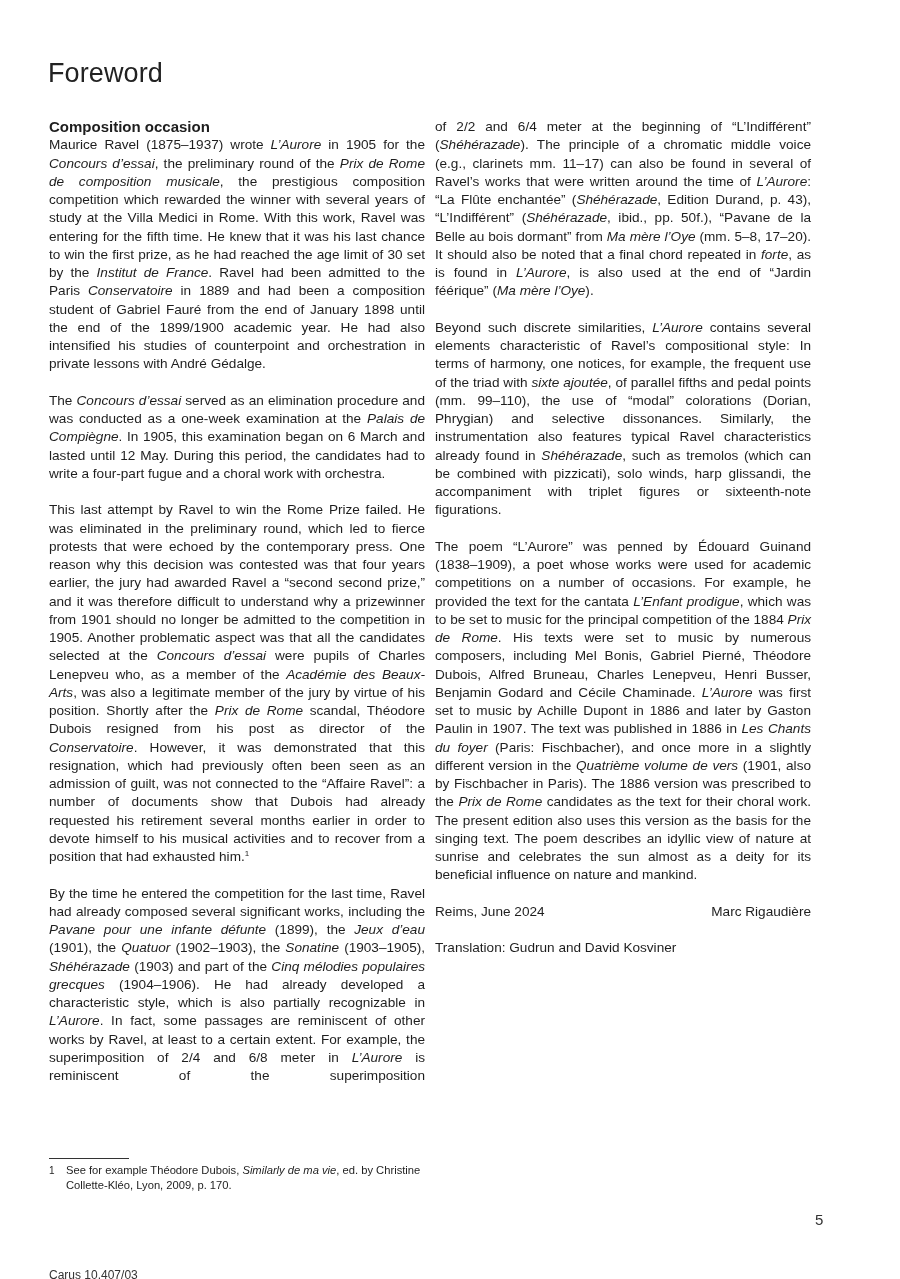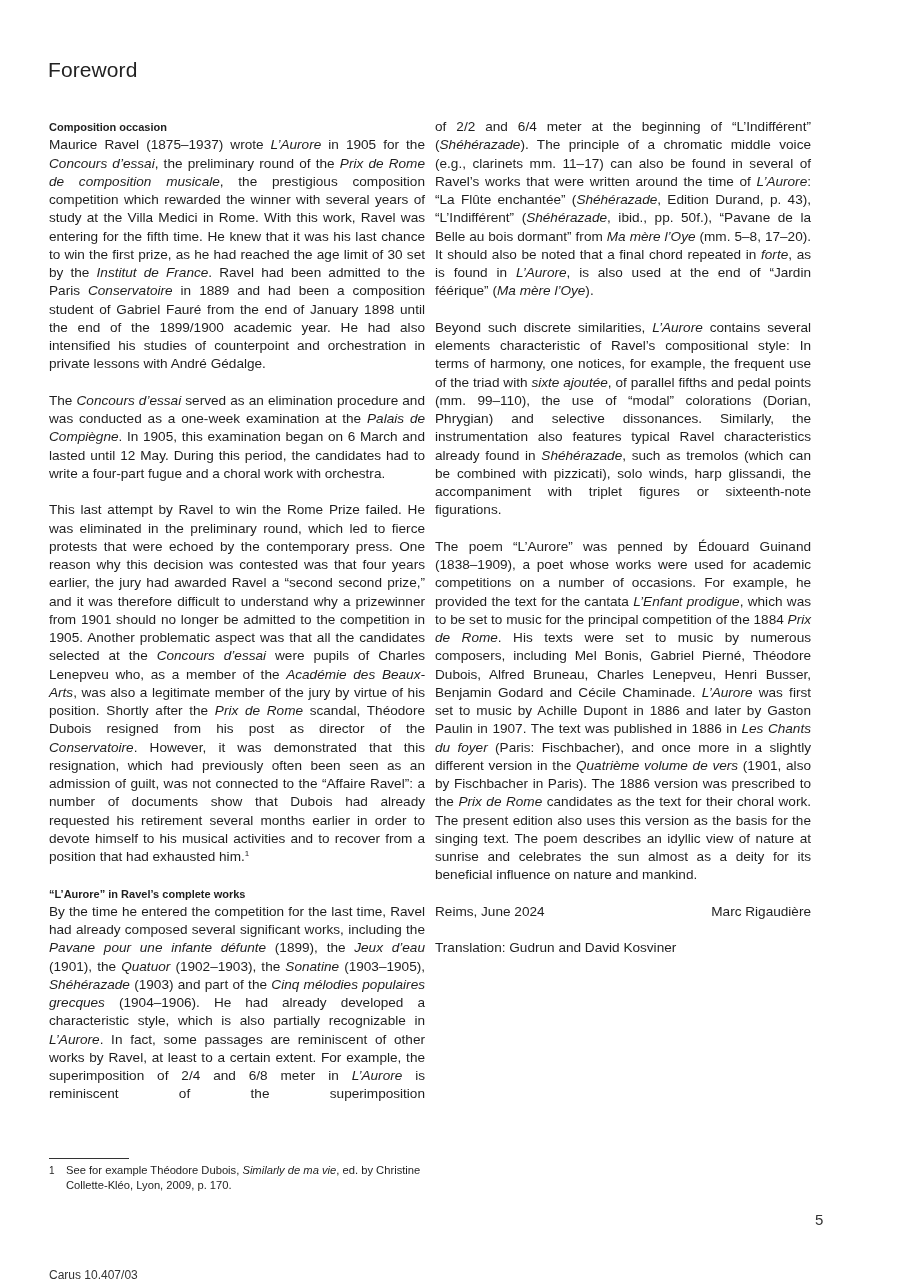--- a/index.html
+++ b/index.html
@@ -5,7 +5,7 @@
   html, body { margin: 0; padding: 0; background: #ffffff; }
   body { width: 900px; height: 1279px; position: relative; overflow: hidden;
          font-family: "Liberation Sans", "DejaVu Sans", sans-serif; color: #1e1e1e; }
-  .page-title { position: absolute; left: 48px; top: 58px; font-size: 21px; font-weight: normal; margin: 0; color: #222; letter-spacing: 0.1px; }
+  .page-title { position: absolute; left: 48px; top: 58px; font-size: 27px; font-weight: normal; margin: 0; color: #222; letter-spacing: 0.1px; }
   .col { position: absolute; top: 118px; width: 376px; font-size: 13.6px; line-height: 18.25px; }
   .col-left { left: 49px; }
   .col-right { left: 435px; }

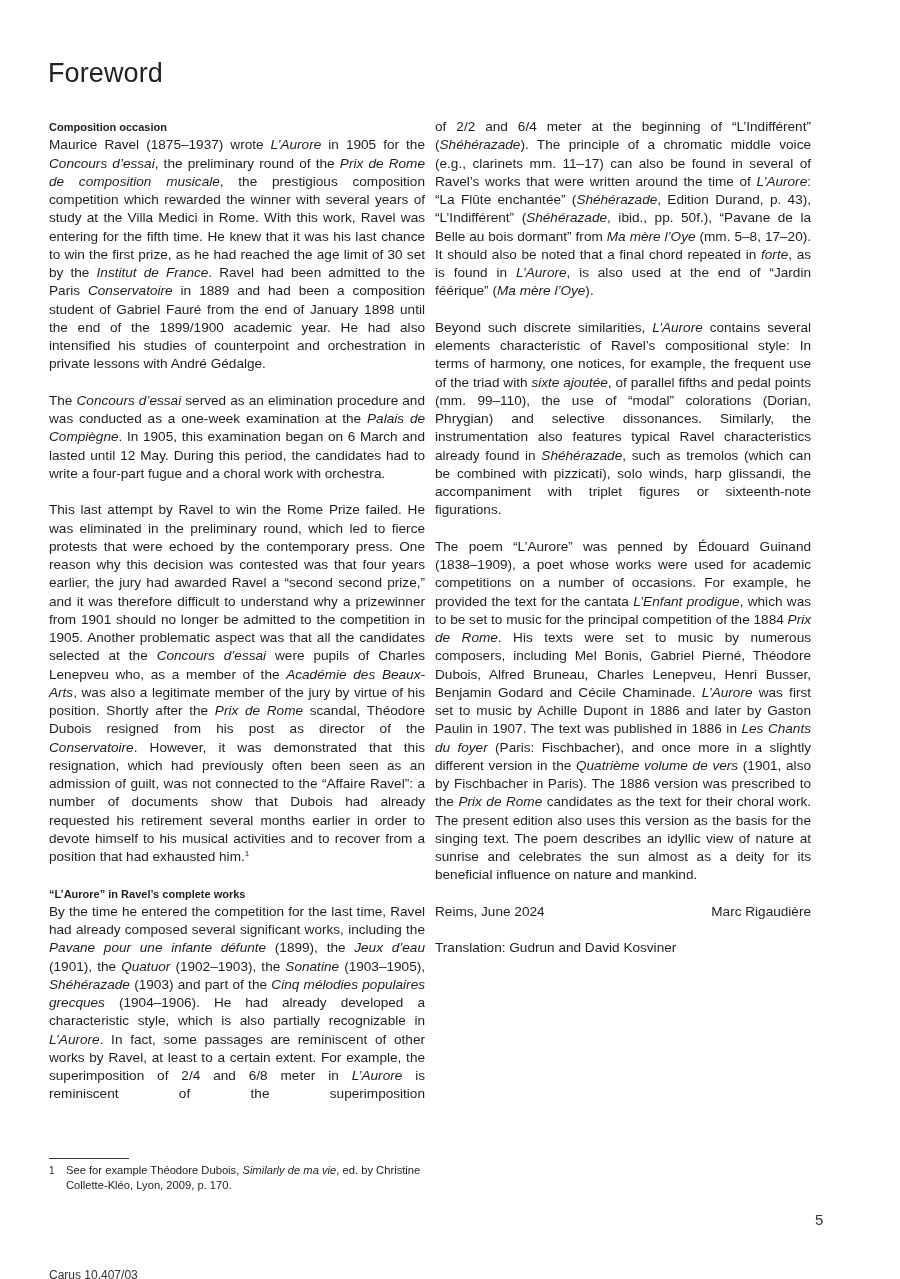--- a/index.html
+++ b/index.html
@@ -10,7 +10,7 @@
   .col-left { left: 49px; }
   .col-right { left: 435px; }
   .col p { margin: 0; text-align: justify; hyphens: manual; }
-  .col h3 { margin: 0; font-size: 11px; font-weight: bold; line-height: 18.25px; }
+  .col h3 { margin: 0; font-size: 15px; font-weight: bold; line-height: 18.25px; }
   .gap { height: 18.25px; }
   em, i { font-style: italic; }
   sup { font-size: 8px; vertical-align: top; line-height: 1; position: relative; top: 2px; }

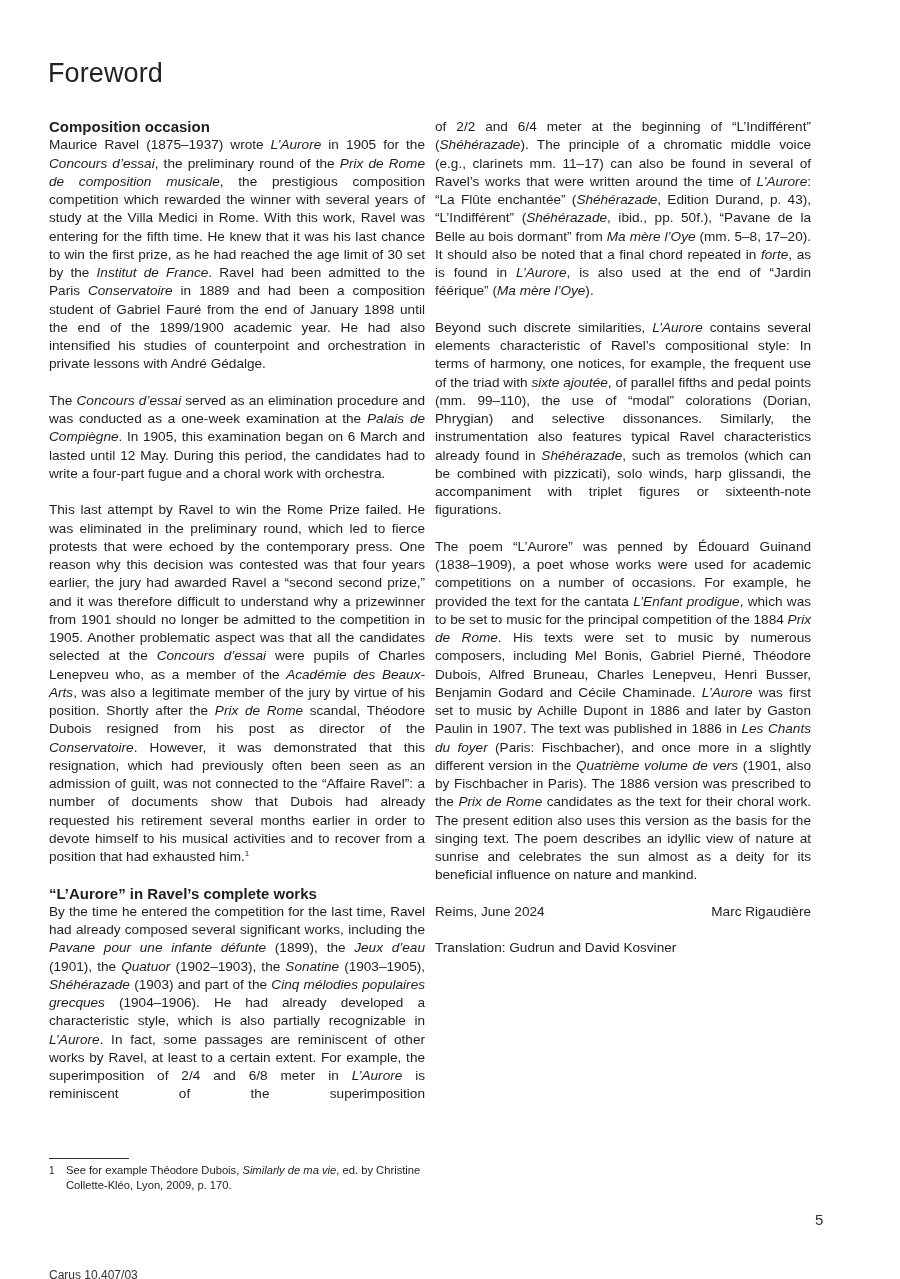--- a/index.html
+++ b/index.html
@@ -40,7 +40,6 @@
     <span>This last attempt by Ravel to win the Rome Prize failed. He was eliminated in the preliminary round, which led to fierce protests that were echoed by the contemporary press. One reason why this decision was contested was that four years earlier, the jury had awarded Ravel a “second second prize,” and it was therefore difficult to understand why a prizewinner from 1901 should no longer be admitted to the competition in 1905. Another problematic aspect was that all the candidates selected at the </span><em>Concours d’essai</em><span> were pupils of Charles Lenepveu who, as a member of the </span><em>Académie des Beaux-Arts</em><span>, was also a legitimate member of the jury by virtue of his position. Shortly after the </span><em>Prix de Rome</em><span> scandal, Théodore Dubois resigned from his post as director of the </span><em>Conservatoire</em><span>. However, it was demon­strated that this resignation, which had previously often been seen as an admission of guilt, was not connected to the “Affaire Ravel”: a number of documents show that Dubois had already requested his retirement several months earlier in order to devote himself to his musical activities and to recover from a position that had exhausted him.</span><sup>1</sup>
   </p>
   <div class="gap"></div>
-  <h3>“L’Aurore” in Ravel’s complete works</h3>
   <p style="text-align-last: justify;">
     <span>By the time he entered the competition for the last time, Ravel had already composed several significant works, including the </span><em>Pavane pour une infante défunte</em><span> (1899), the </span><em>Jeux d’eau</em><span> (1901), the </span><em>Quatuor</em><span> (1902–1903), the </span><em>Sonatine</em><span> (1903–1905), </span><em>Shéhérazade</em><span> (1903) and part of the </span><em>Cinq mélodies populaires grecques</em><span> (1904–1906). He had already developed a characteristic style, which is also partially recognizable in </span><em>L’Aurore</em><span>. In fact, some passages are reminiscent of other works by Ravel, at least to a certain extent. For example, the superimposition of 2/4 and 6/8 meter in </span><em>L’Aurore</em><span> is reminiscent of the superimposition</span>
   </p>

